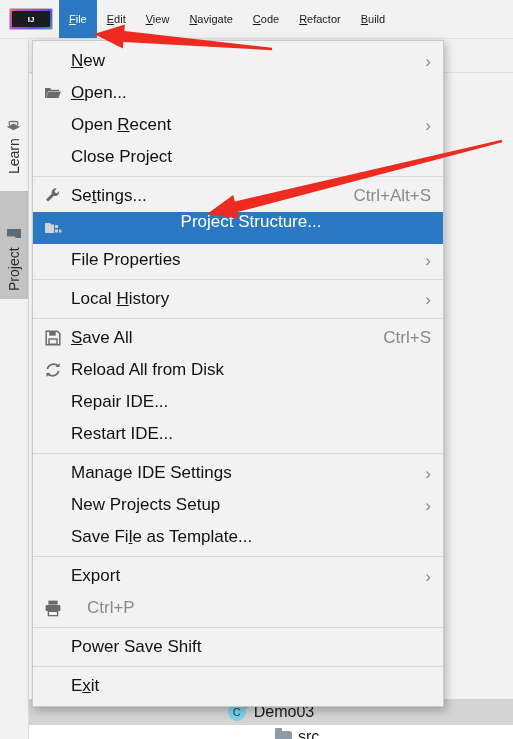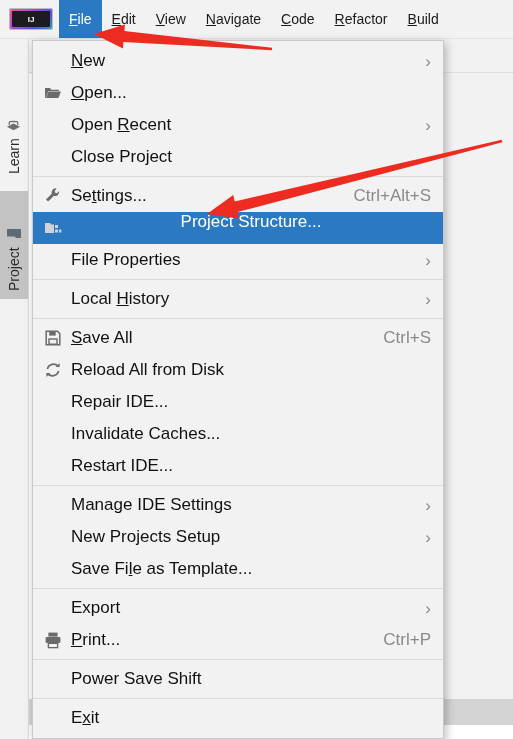--- a/index.html
+++ b/index.html
@@ -40,7 +40,7 @@
   }
   .menubar-item {
     height: 38px; display: flex; align-items: center;
-    padding: 0 10px; font-size: 14px; color: #1a1a1a;
+    padding: 0 10px; font-size: 11px; color: #1a1a1a;
     white-space: nowrap;
   }
   .menubar-item.active { background: #2b79c2; color: #ffffff; }

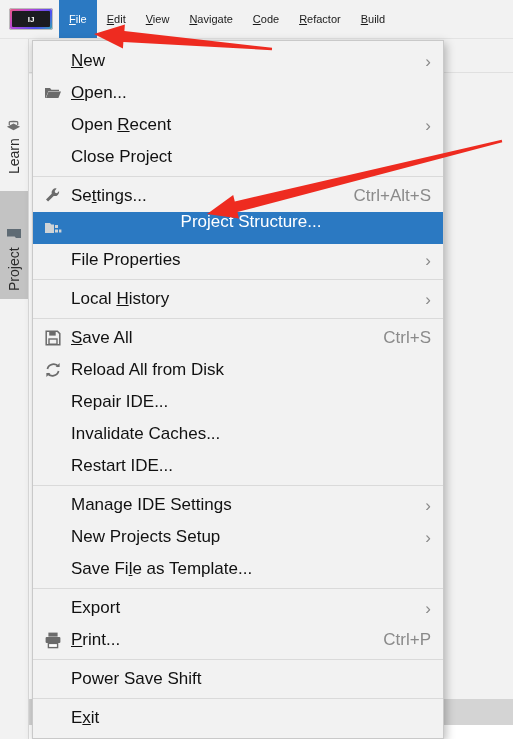--- a/index.html
+++ b/index.html
@@ -357,9 +357,6 @@
         <span class="label">Repair IDE...</span>
       </div>
       <div class="mi">
-        <span class="label">Invalidate Caches...</span>
-      </div>
-      <div class="mi">
         <span class="label">Restart IDE...</span>
       </div>
       <div class="sep"></div>

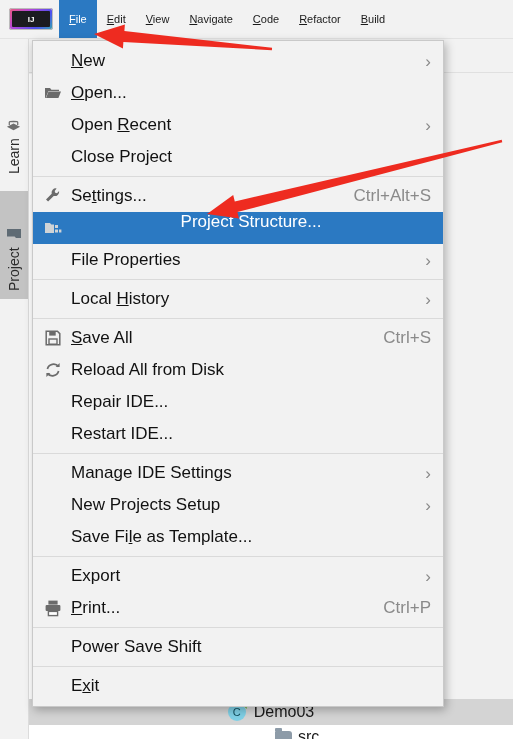--- a/index.html
+++ b/index.html
@@ -382,7 +382,6 @@
             <rect x="2.6" y="7" width="14.8" height="6" rx="1" fill="#6b6b6b"></rect>
             <rect x="5.4" y="13.4" width="9.2" height="4.2" fill="#fff" stroke="#6b6b6b" stroke-width="1.4"></rect>
           </svg></span>
-        <span class="label"><u>P</u>rint...</span>
         <span class="accel">Ctrl+P</span>
       </div>
       <div class="sep"></div>

